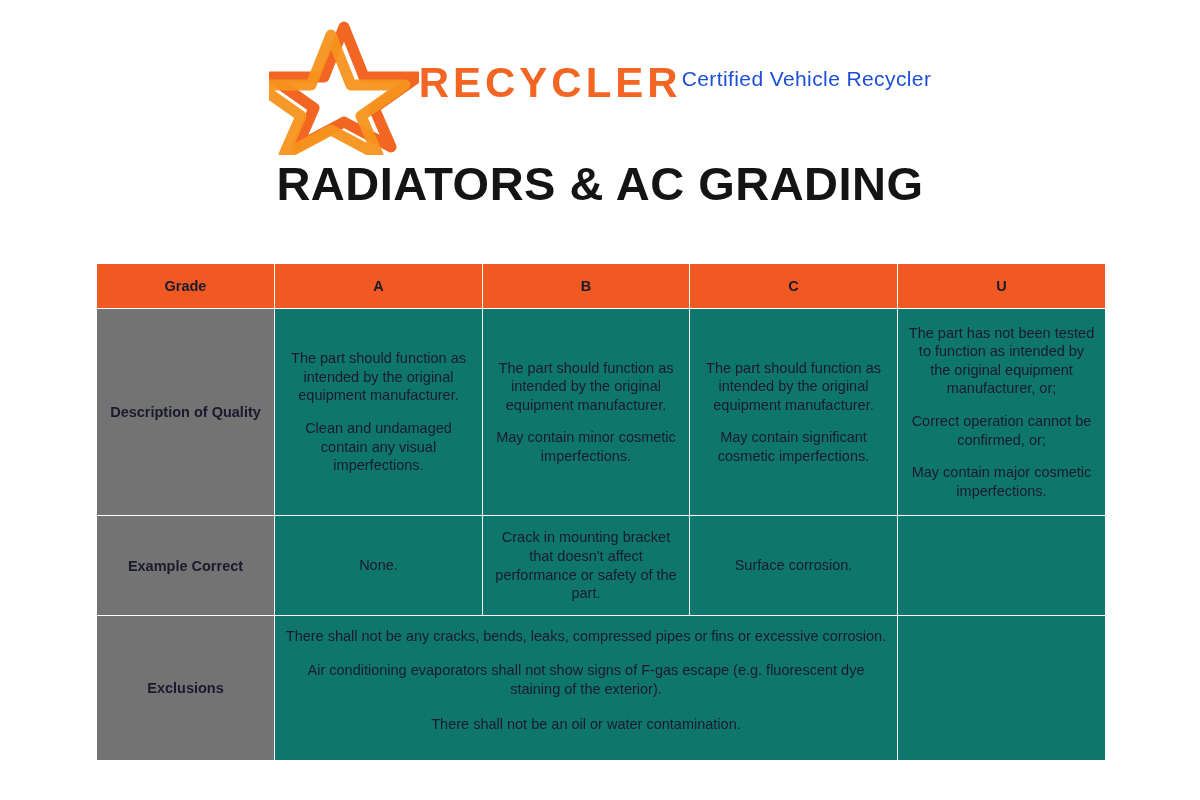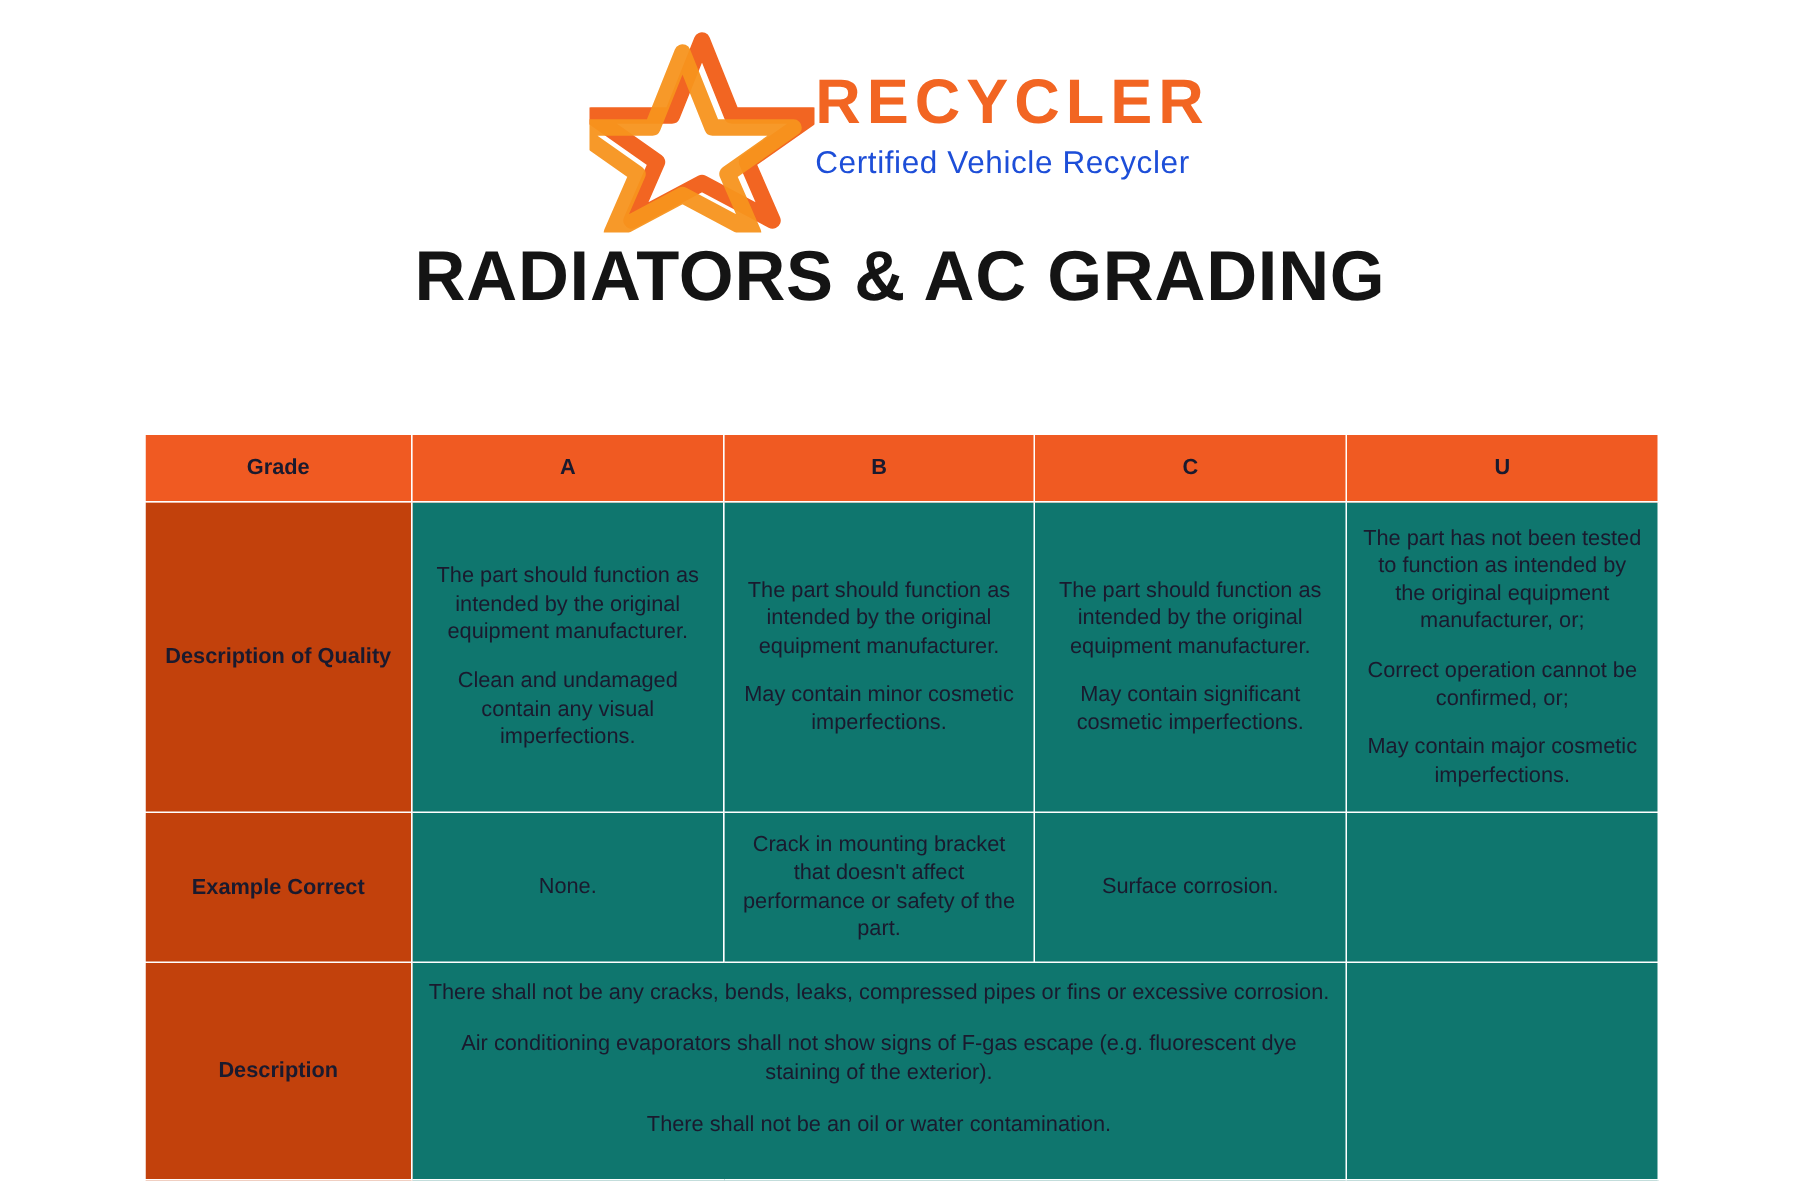--- a/index.html
+++ b/index.html
@@ -40,9 +40,10 @@
   }
   .logo-text {
     display: flex;
-    flex-direction: column;
+    flex-direction: row;
     justify-content: center;
     margin-left: -6px;
+    text-align: center;
   }
   .logo-main {
     font-size: 42px;

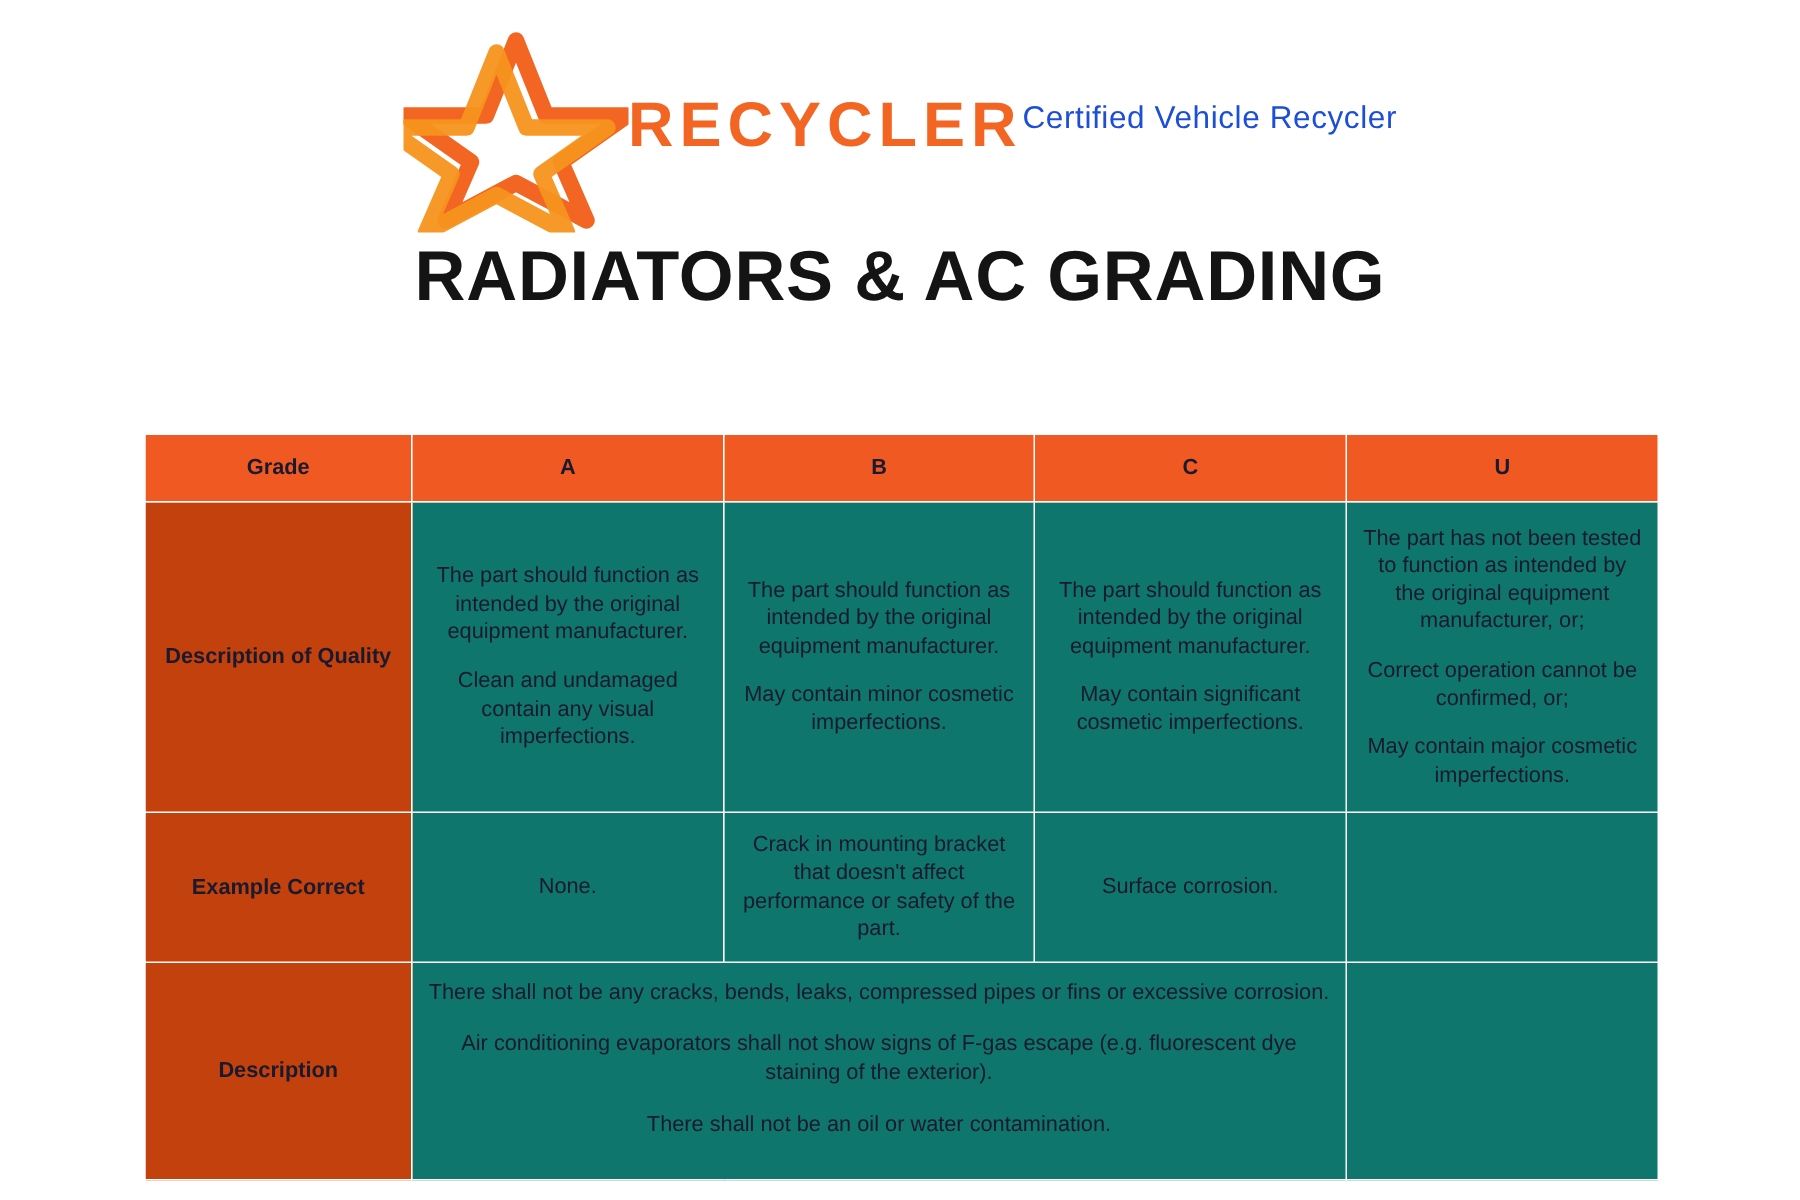--- a/index.html
+++ b/index.html
@@ -74,7 +74,7 @@
   .grading-table {
     position: absolute;
     left: 96px;
-    top: 289px;
+    top: 263px;
     width: 1009px;
     border-collapse: collapse;
     table-layout: fixed;

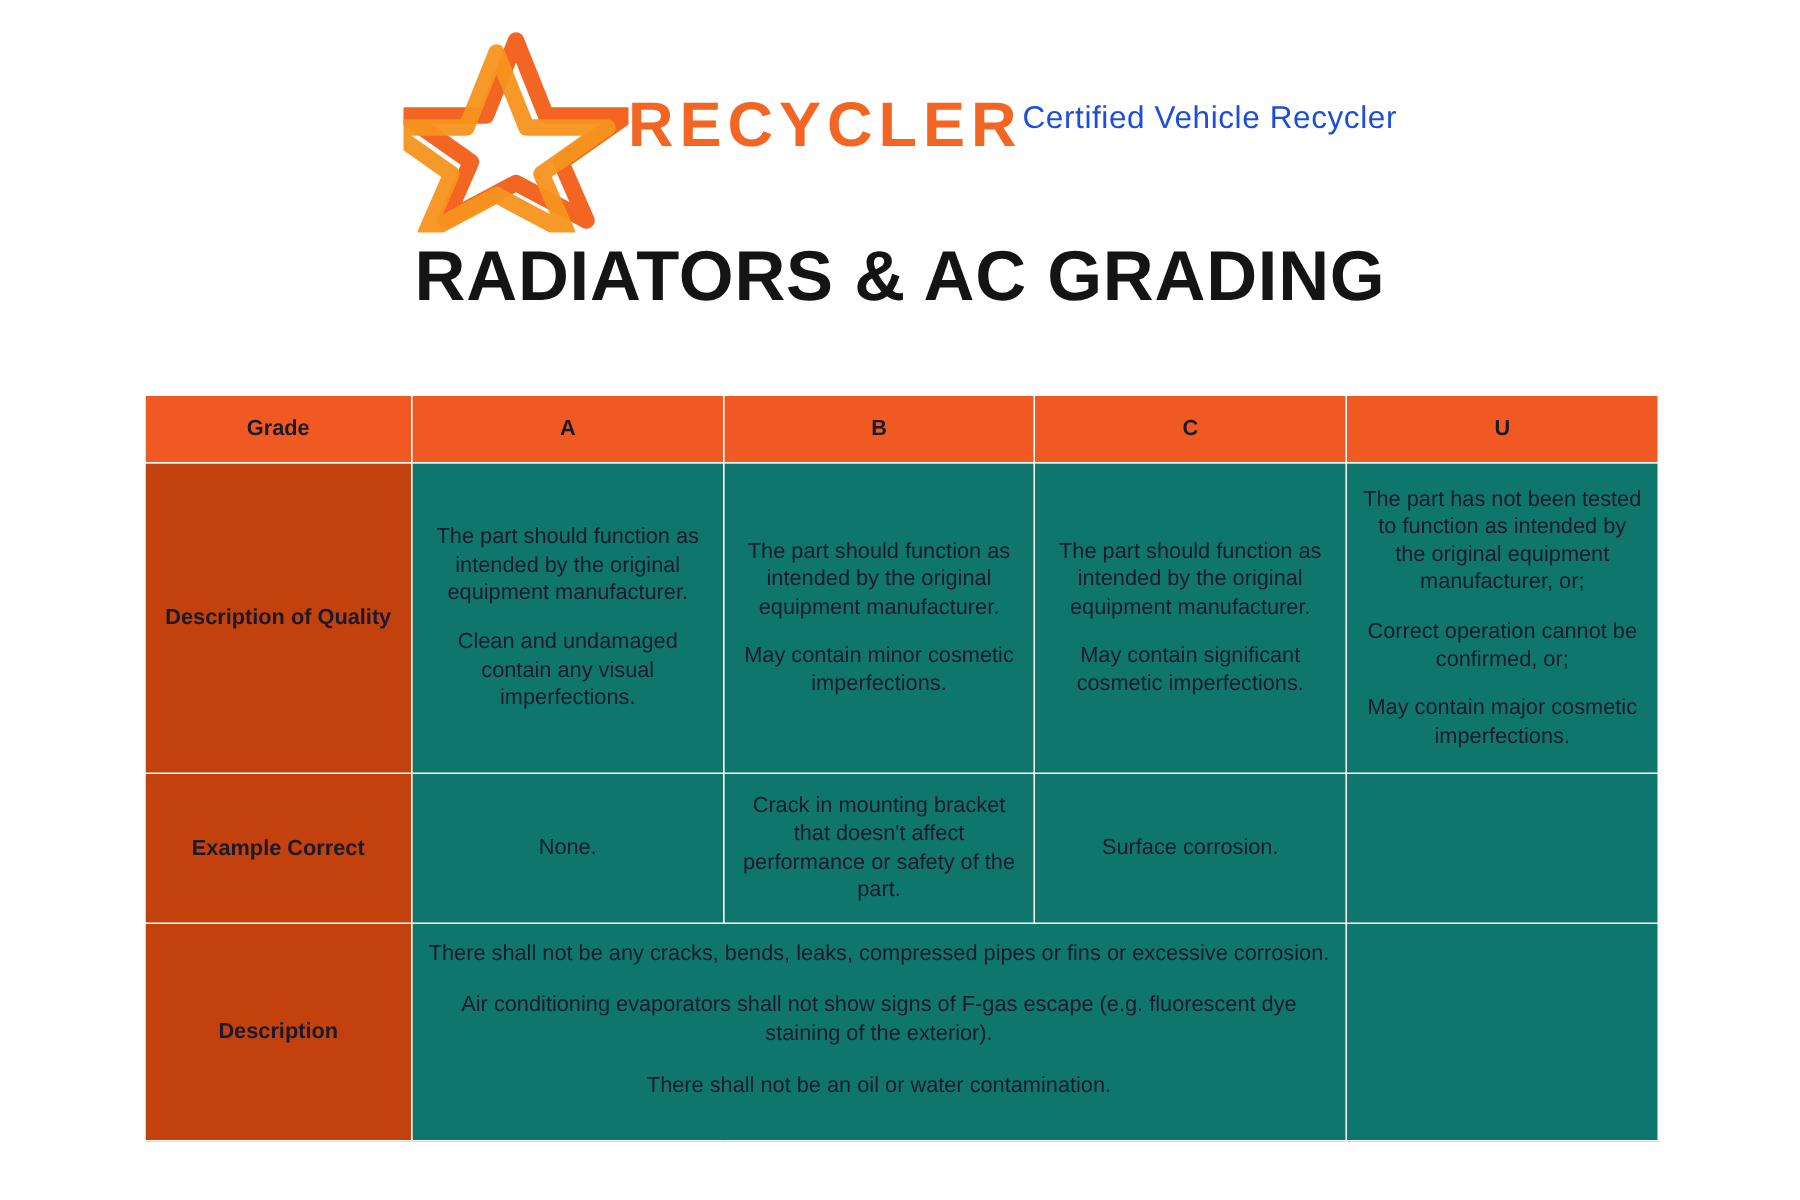--- a/index.html
+++ b/index.html
@@ -101,7 +101,7 @@
     padding: 4px 6px;
   }
   .rowlabel {
-    background: #c2410c;
+    background: #737373;
     color: #1a1a2e;
     font-size: 14.5px;
     font-weight: bold;

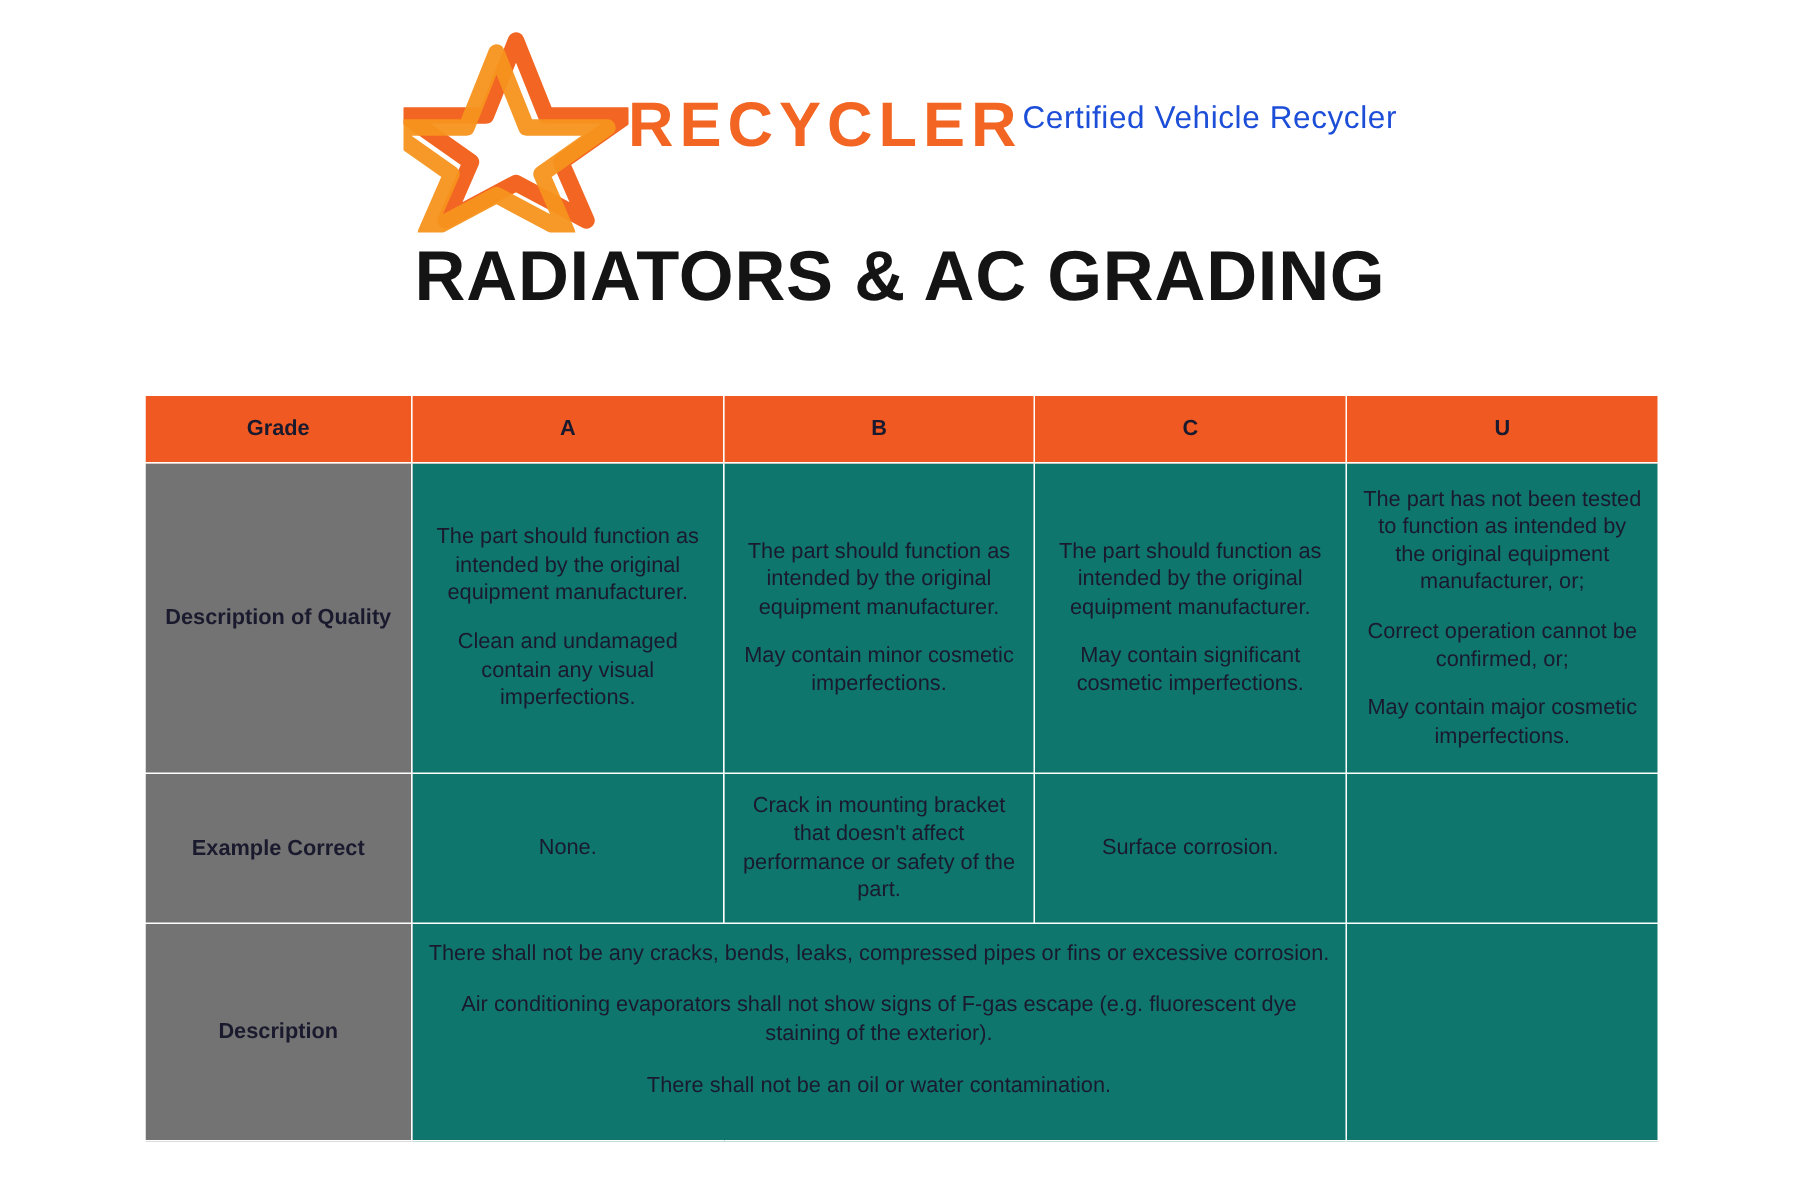--- a/index.html
+++ b/index.html
@@ -204,7 +204,7 @@
         <td class="cell empty"></td>
       </tr>
       <tr class="row-excl">
-        <td class="rowlabel">Description</td>
+        <td class="rowlabel">Exclusions</td>
         <td class="cell cell-wide" colspan="3">
           <p>There shall not be any cracks, bends, leaks, compressed pipes or fins or excessive corrosion.</p>
           <p>Air conditioning evaporators shall not show signs of F-gas escape (e.g. fluorescent dye staining of the exterior).</p>

